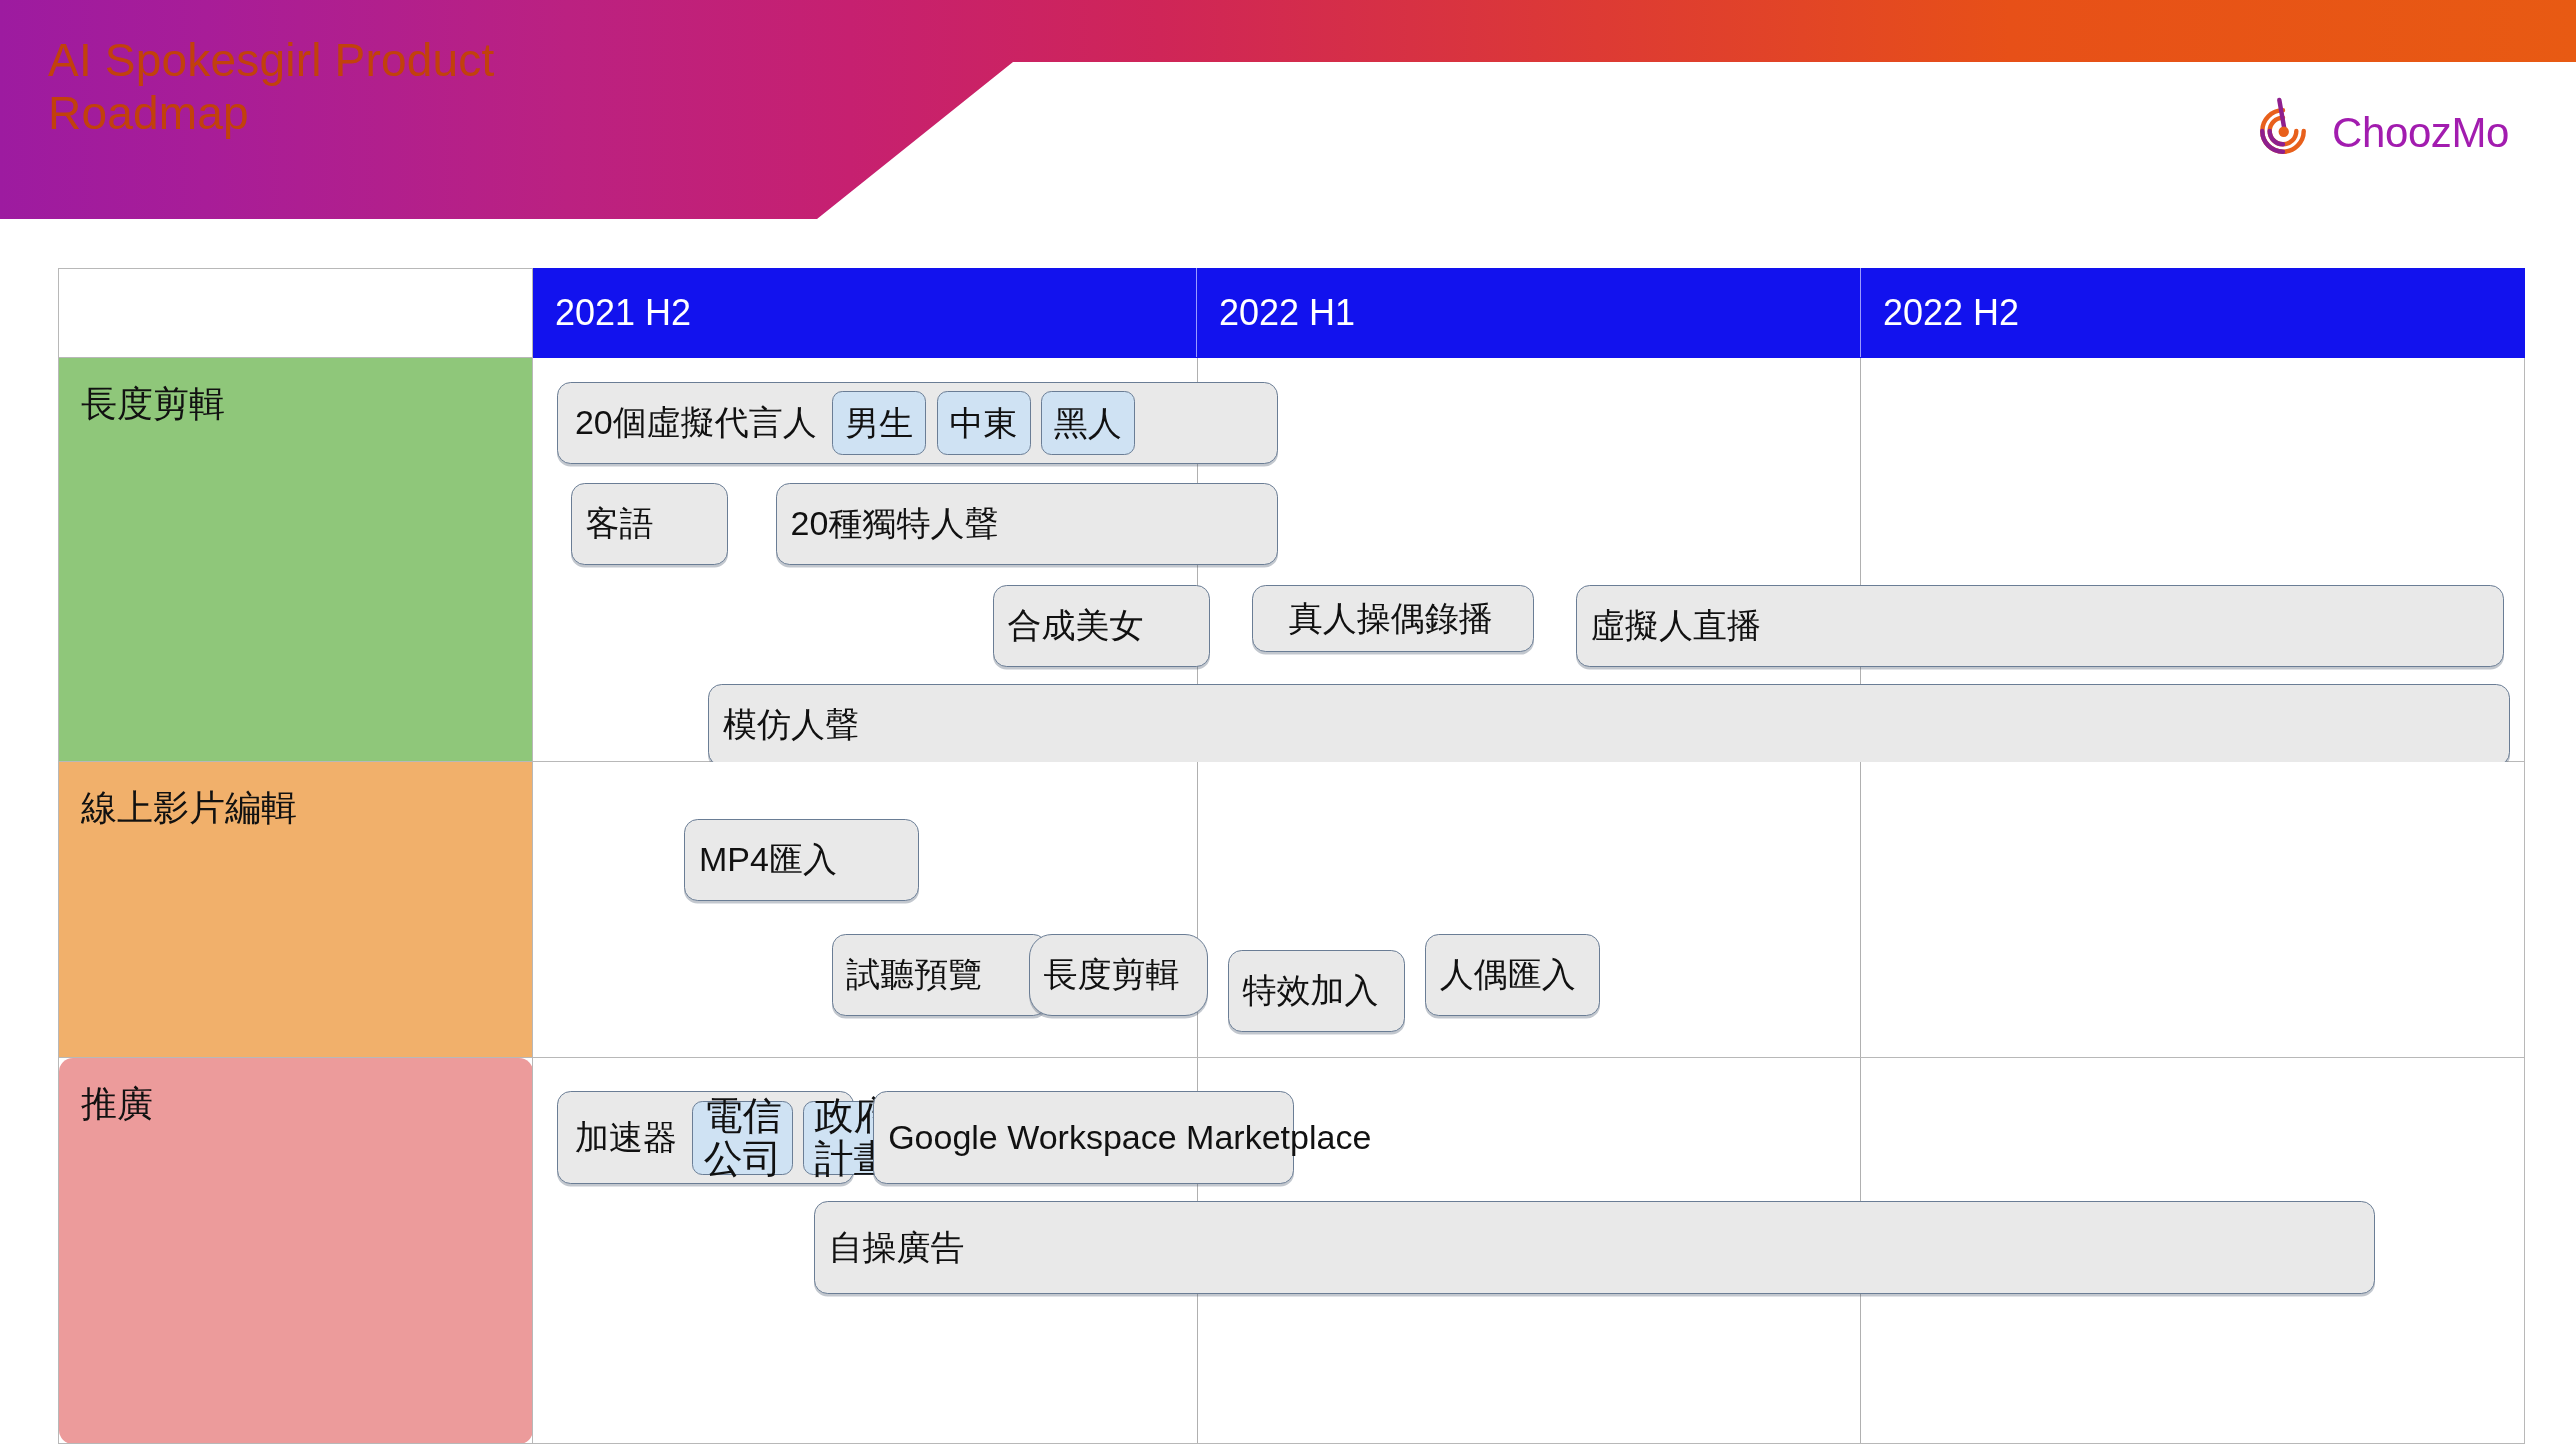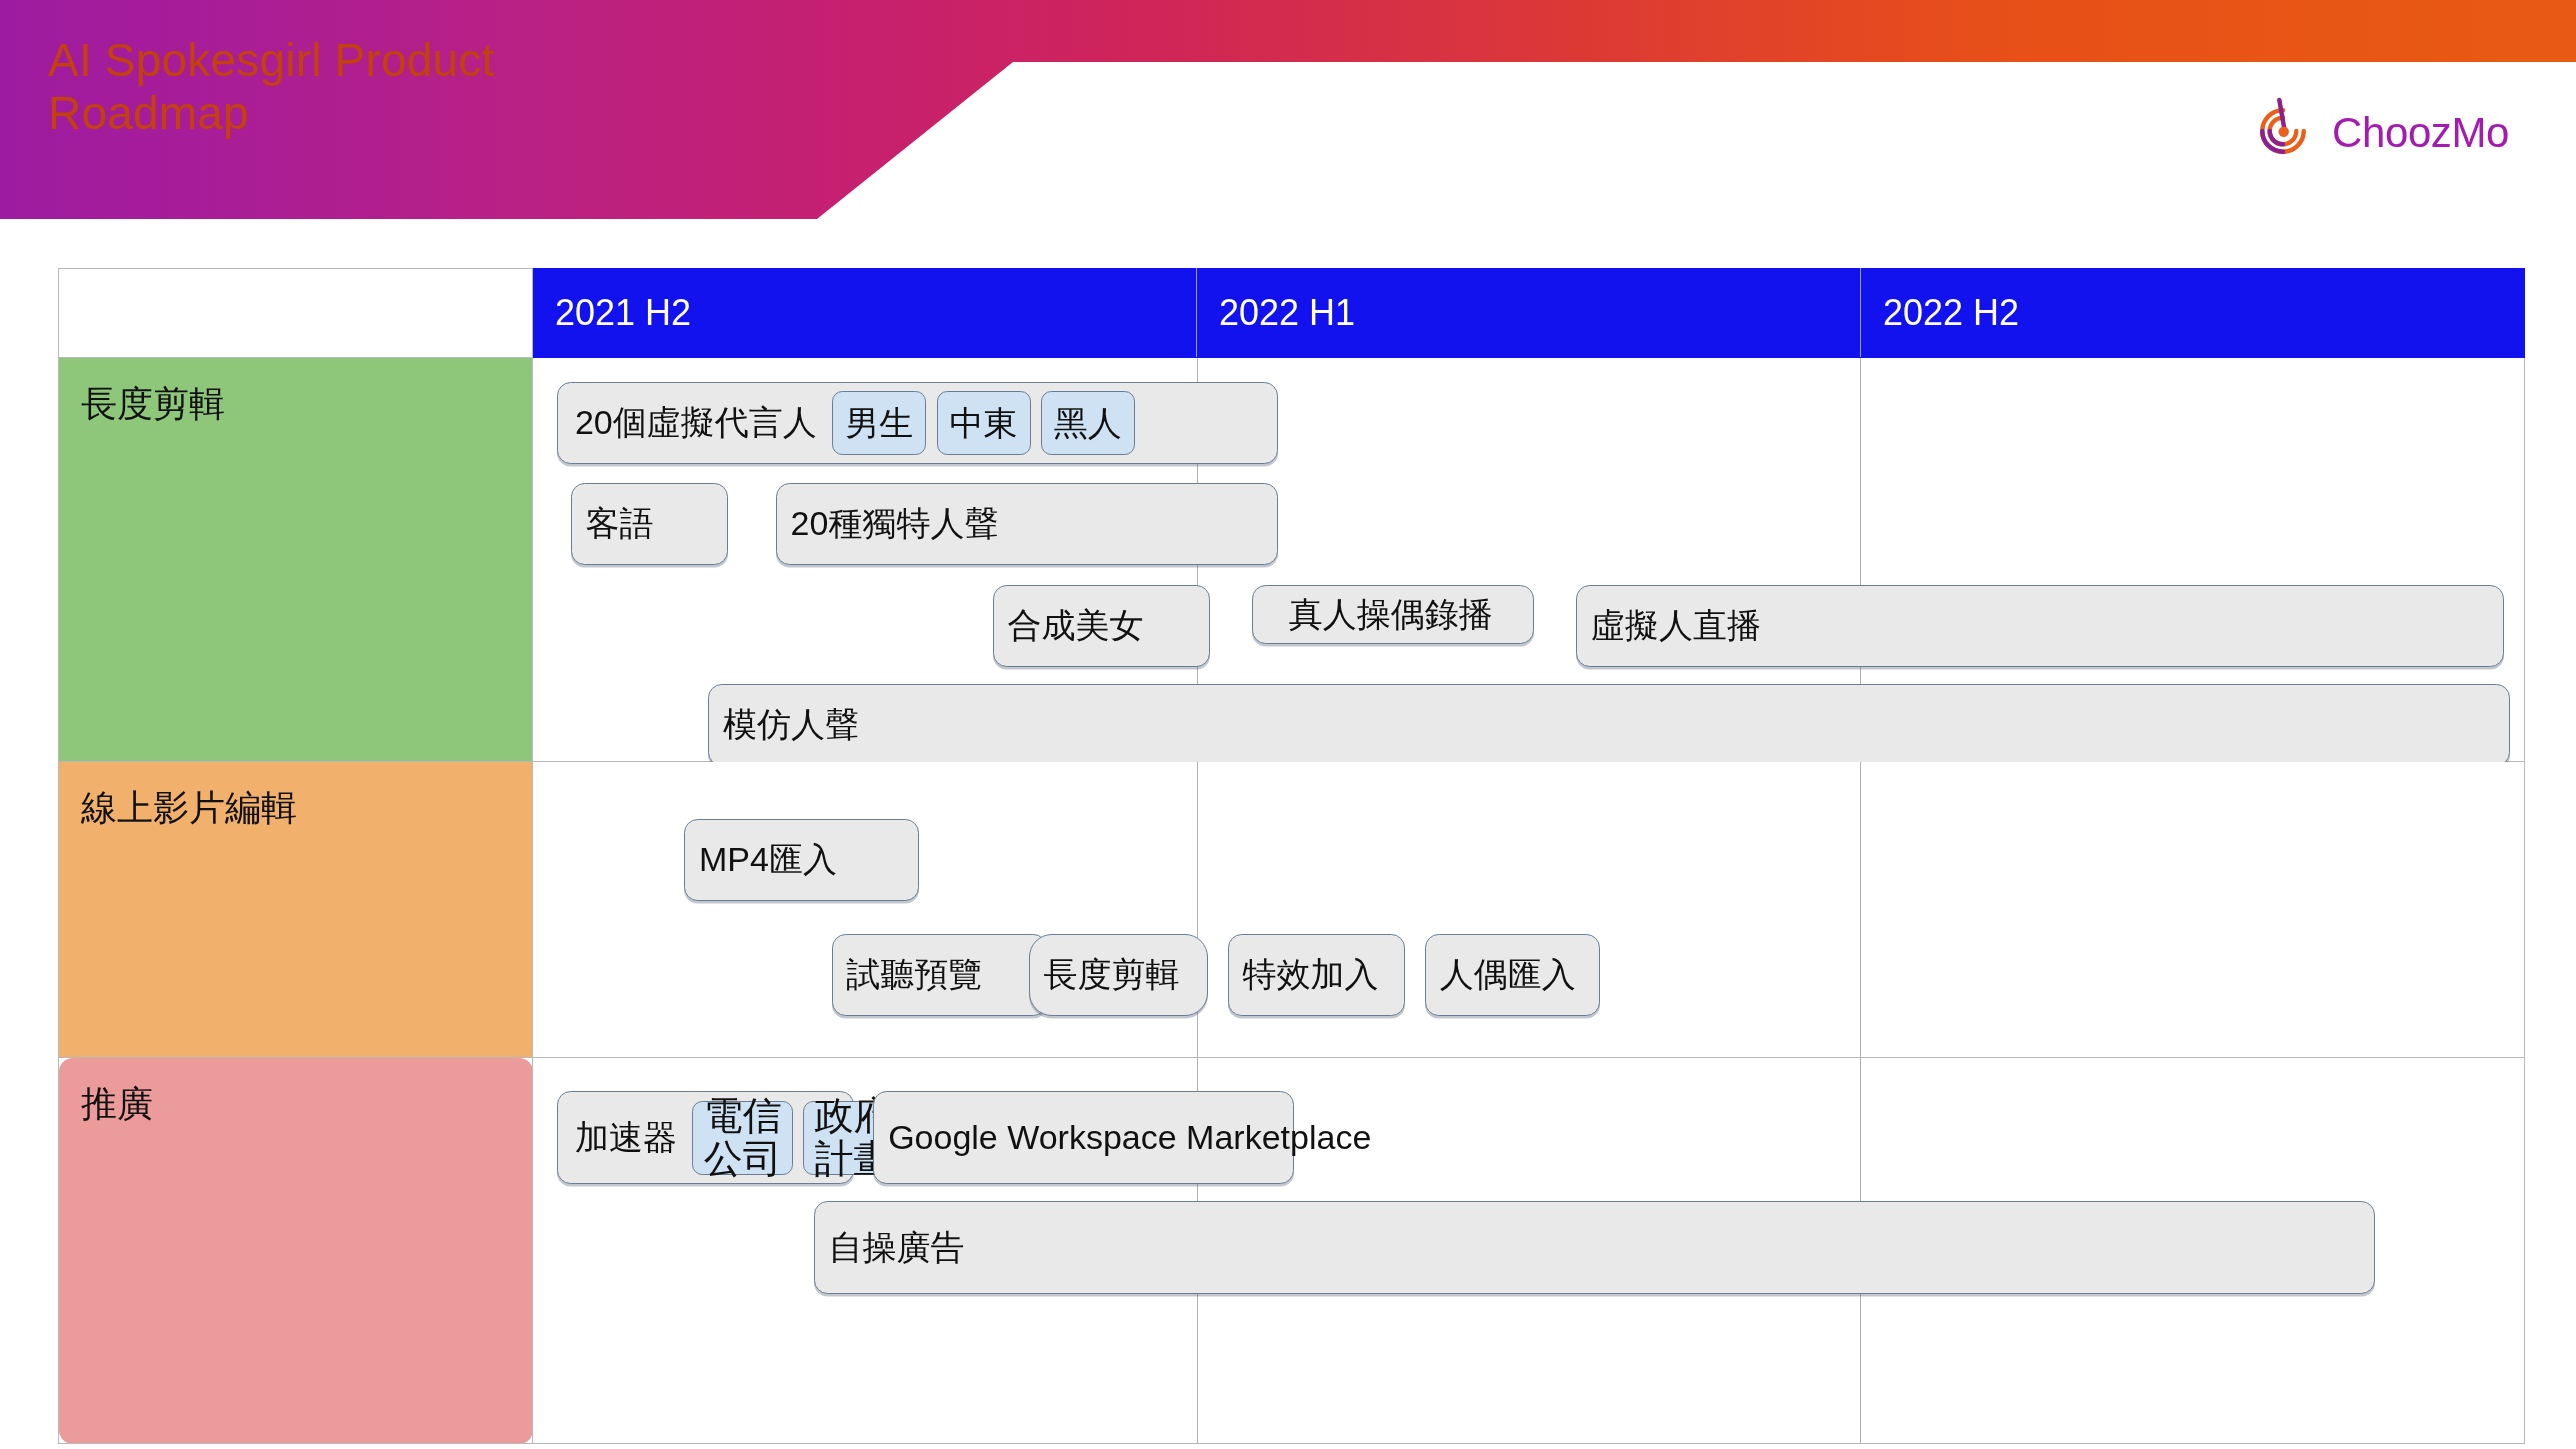--- a/index.html
+++ b/index.html
@@ -236,7 +236,7 @@
               <div class="pill" style="left: 23.1%; width: 10.9%; top: 227px; height: 82px;">
                 <span class="grp-label">合成美女</span>
               </div>
-              <div class="pill" style="left: 36.1%; width: 14.2%; top: 227px; height: 59px; padding-left: 36px;">
+              <div class="pill" style="left: 36.1%; width: 14.2%; top: 227px; height: 67px; padding-left: 36px;">
                 <span class="grp-label">真人操偶錄播</span>
               </div>
               <div class="pill" style="left: 52.4%; width: 46.6%; top: 227px; height: 82px;">

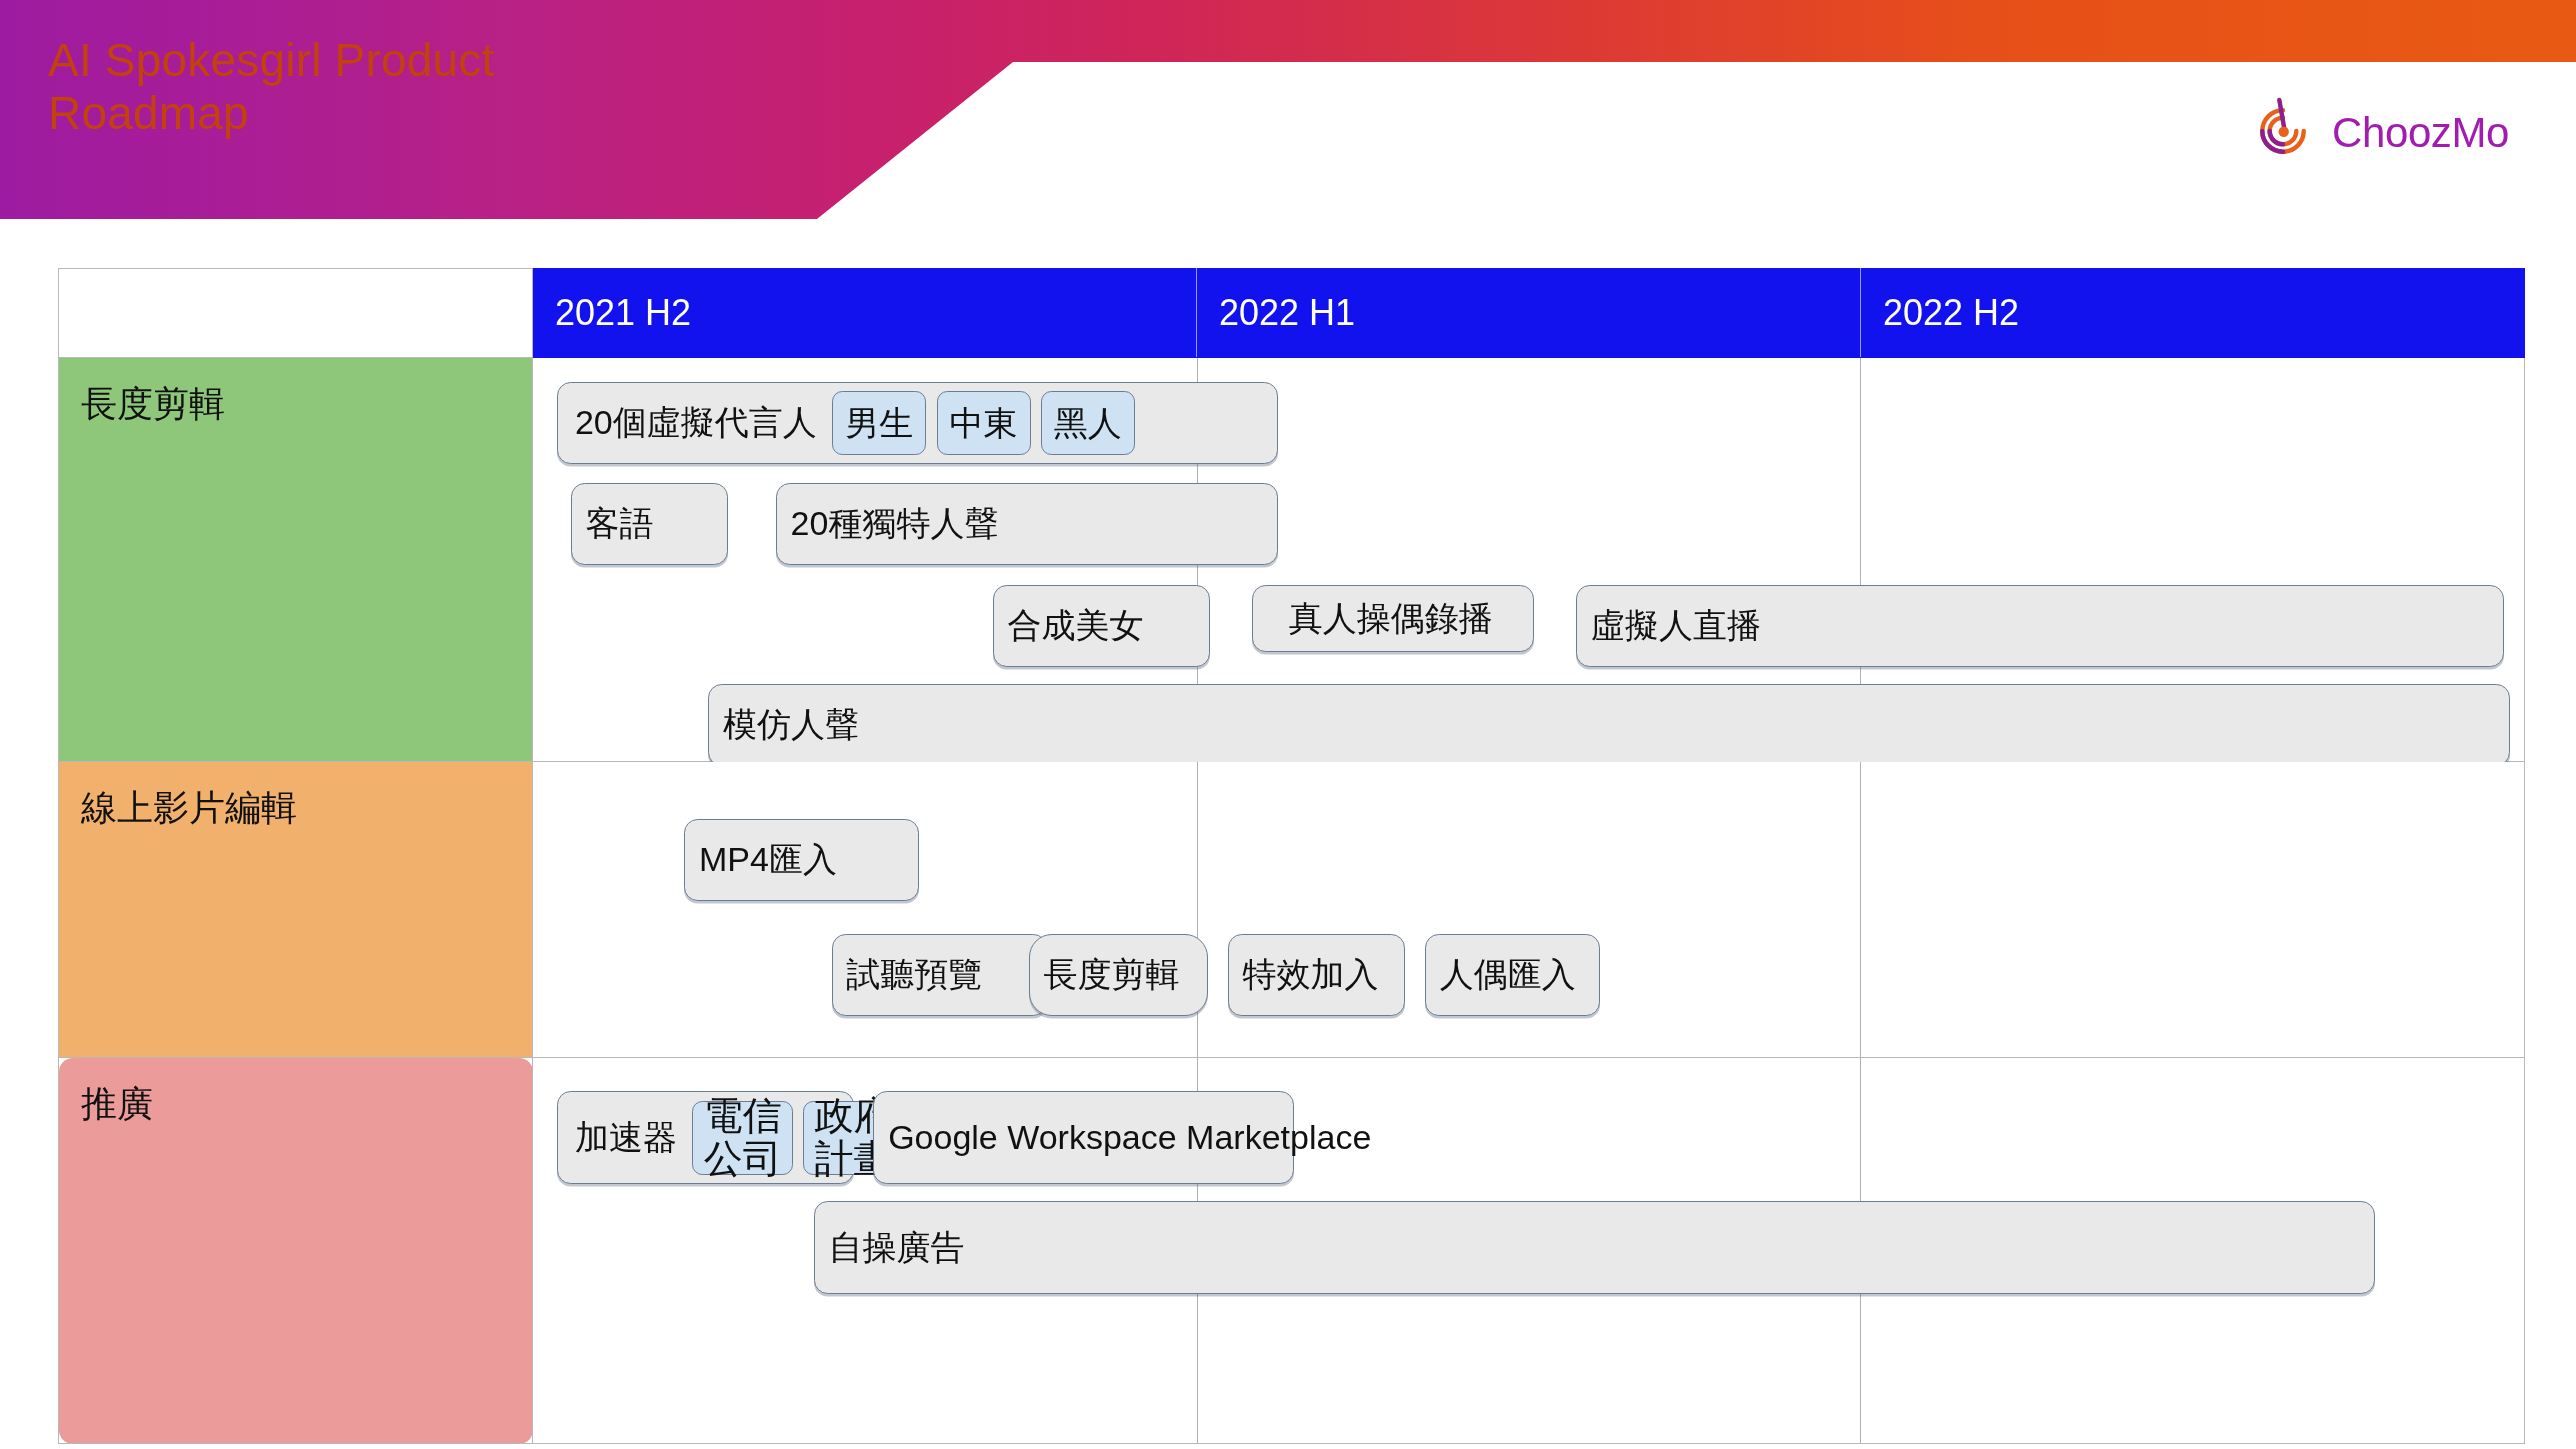--- a/index.html
+++ b/index.html
@@ -263,7 +263,7 @@
               <div class="pill" style="left: 24.9%; width: 9%; top: 172px; height: 82px; border-radius: 23px;">
                 <span class="grp-label">長度剪輯</span>
               </div>
-              <div class="pill" style="left: 34.9%; width: 8.9%; top: 172px; height: 82px;">
+              <div class="pill" style="left: 34.9%; width: 8.9%; top: 188px; height: 82px;">
                 <span class="grp-label">特效加入</span>
               </div>
               <div class="pill" style="left: 44.8%; width: 8.8%; top: 172px; height: 82px;">

